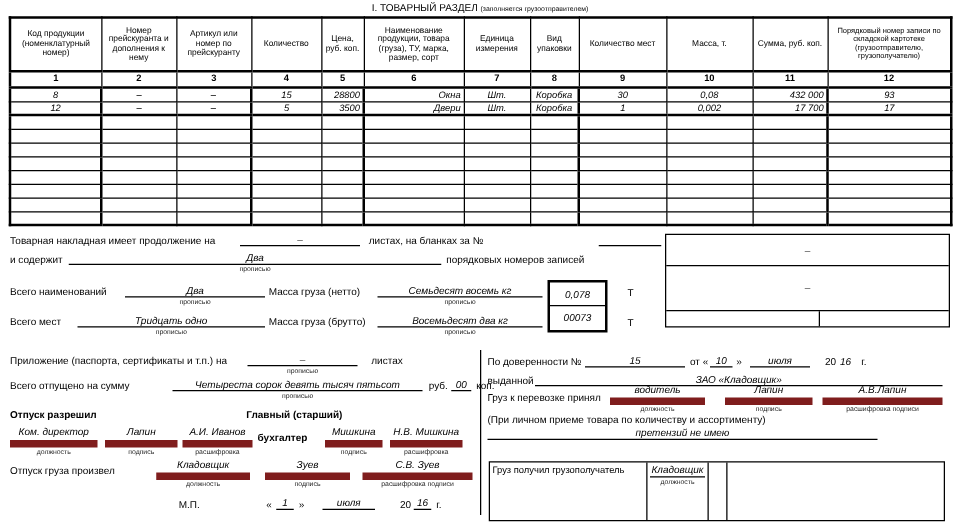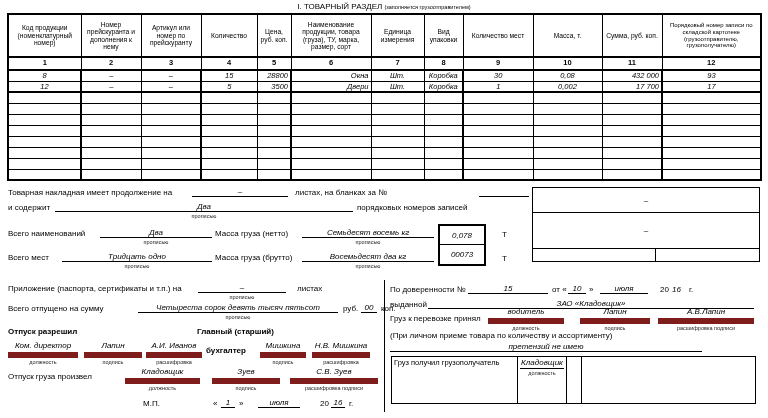--- a/index.html
+++ b/index.html
@@ -43,7 +43,7 @@
   .sig.s1 .val{min-height:12px}
   .sig .lbl{font-size:5.5px;padding-top:1px;color:#222}
   
-  .gbox{position:absolute;left:391px;top:356px;width:365px;height:48px;border:1px solid #000;display:flex}
+  .gbox{position:absolute;left:391px;top:369px;width:365px;height:48px;border:1px solid #000;display:flex}
   .gcell{border-right:1px solid #000;position:relative;padding:1px 2px}
   .gcell:last-child{border-right:none}
   .gcell .val{font-style:italic;font-size:8px;text-align:center;border-bottom:1px solid #000;padding-bottom:1px;white-space:nowrap}

